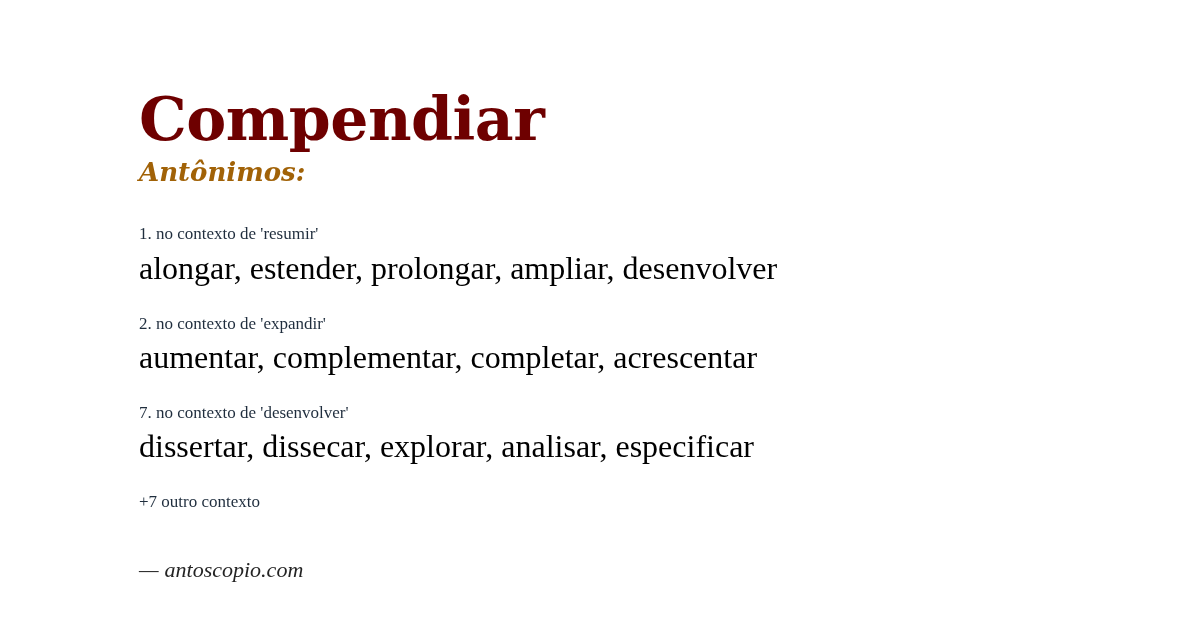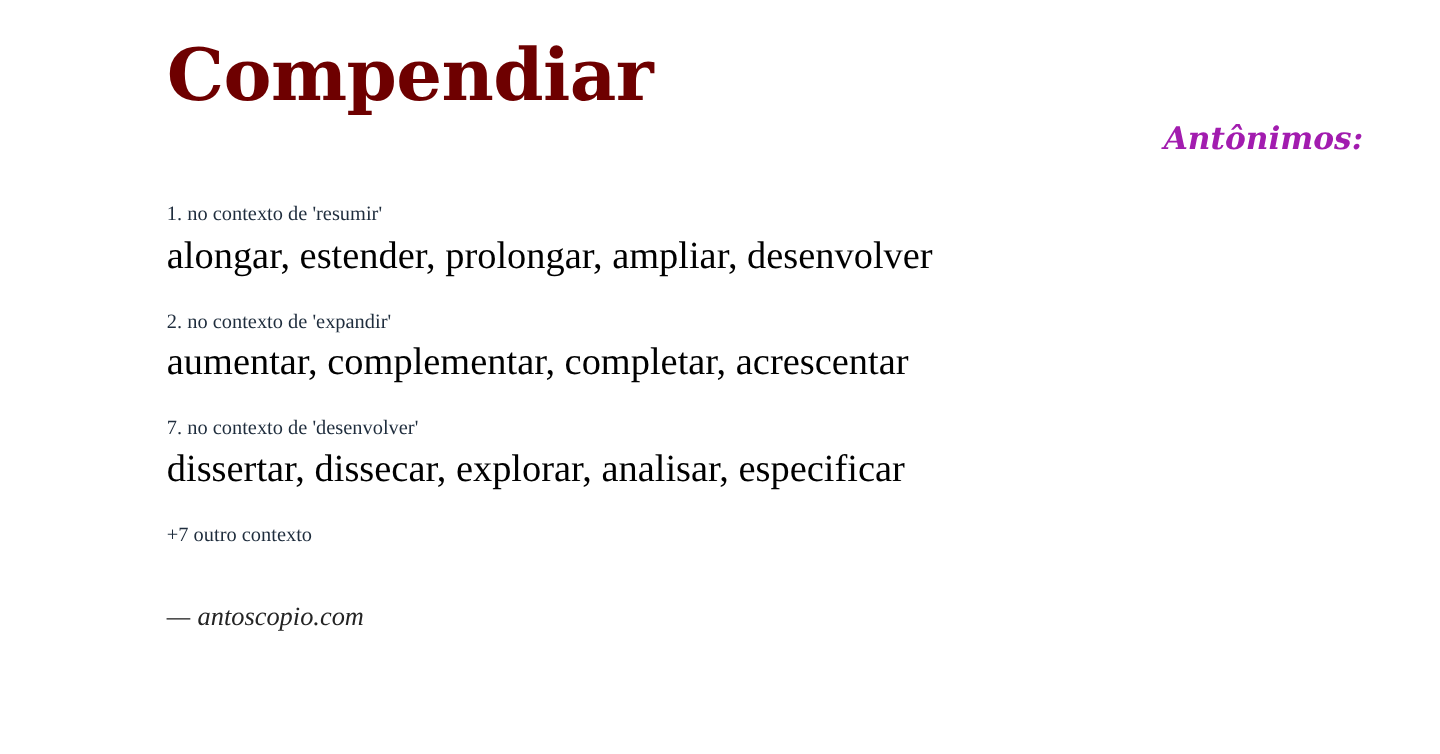--- a/index.html
+++ b/index.html
@@ -26,7 +26,7 @@
 
   
   .header {
-    padding-top: 32px;
+    padding-top: 88px;
   }
 
   .word-title {

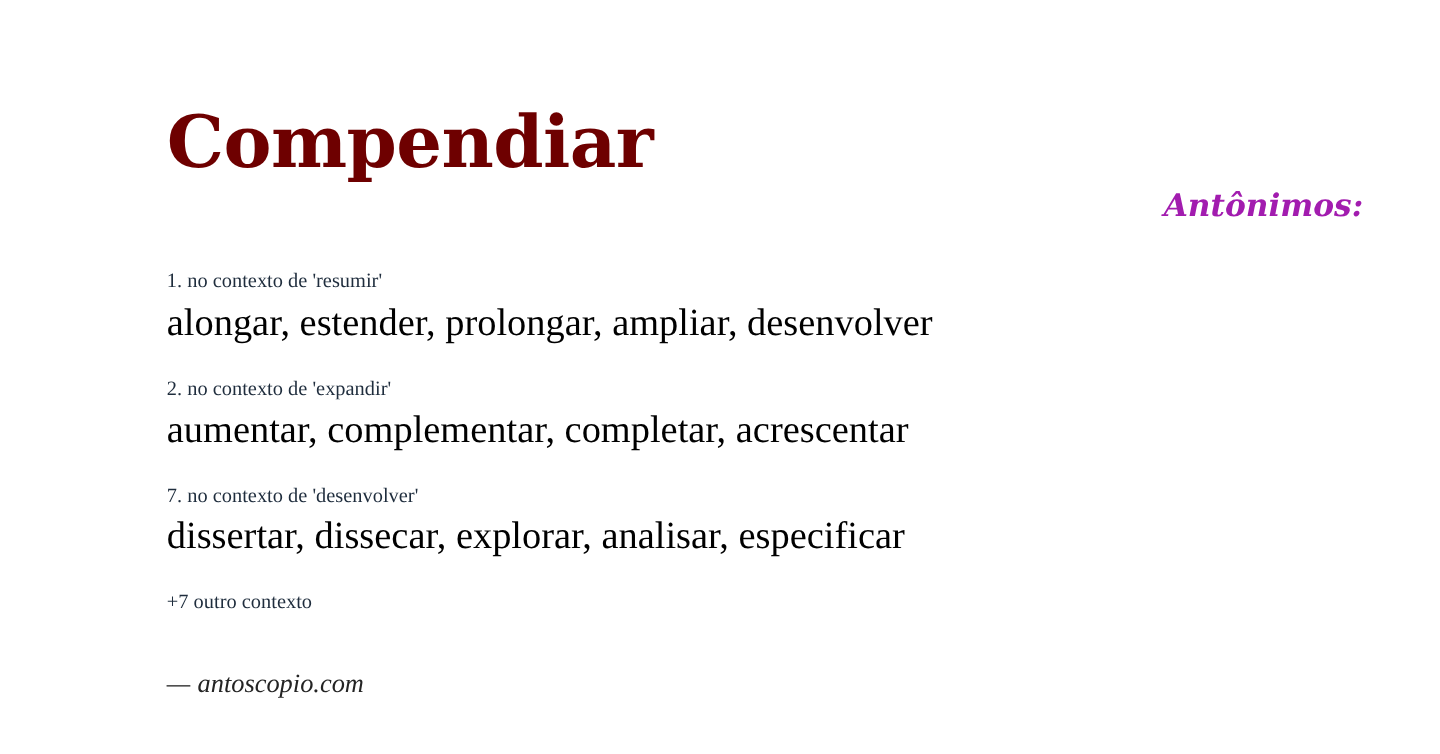--- a/index.html
+++ b/index.html
@@ -46,10 +46,9 @@
     line-height: 1.1;
     font-weight: 700;
     font-style: italic;
-    color: #a21caf;
+    color: #a16207;
     margin: 6px 0 0 0;
     white-space: nowrap;
-    text-align: right;
   }
 
   

